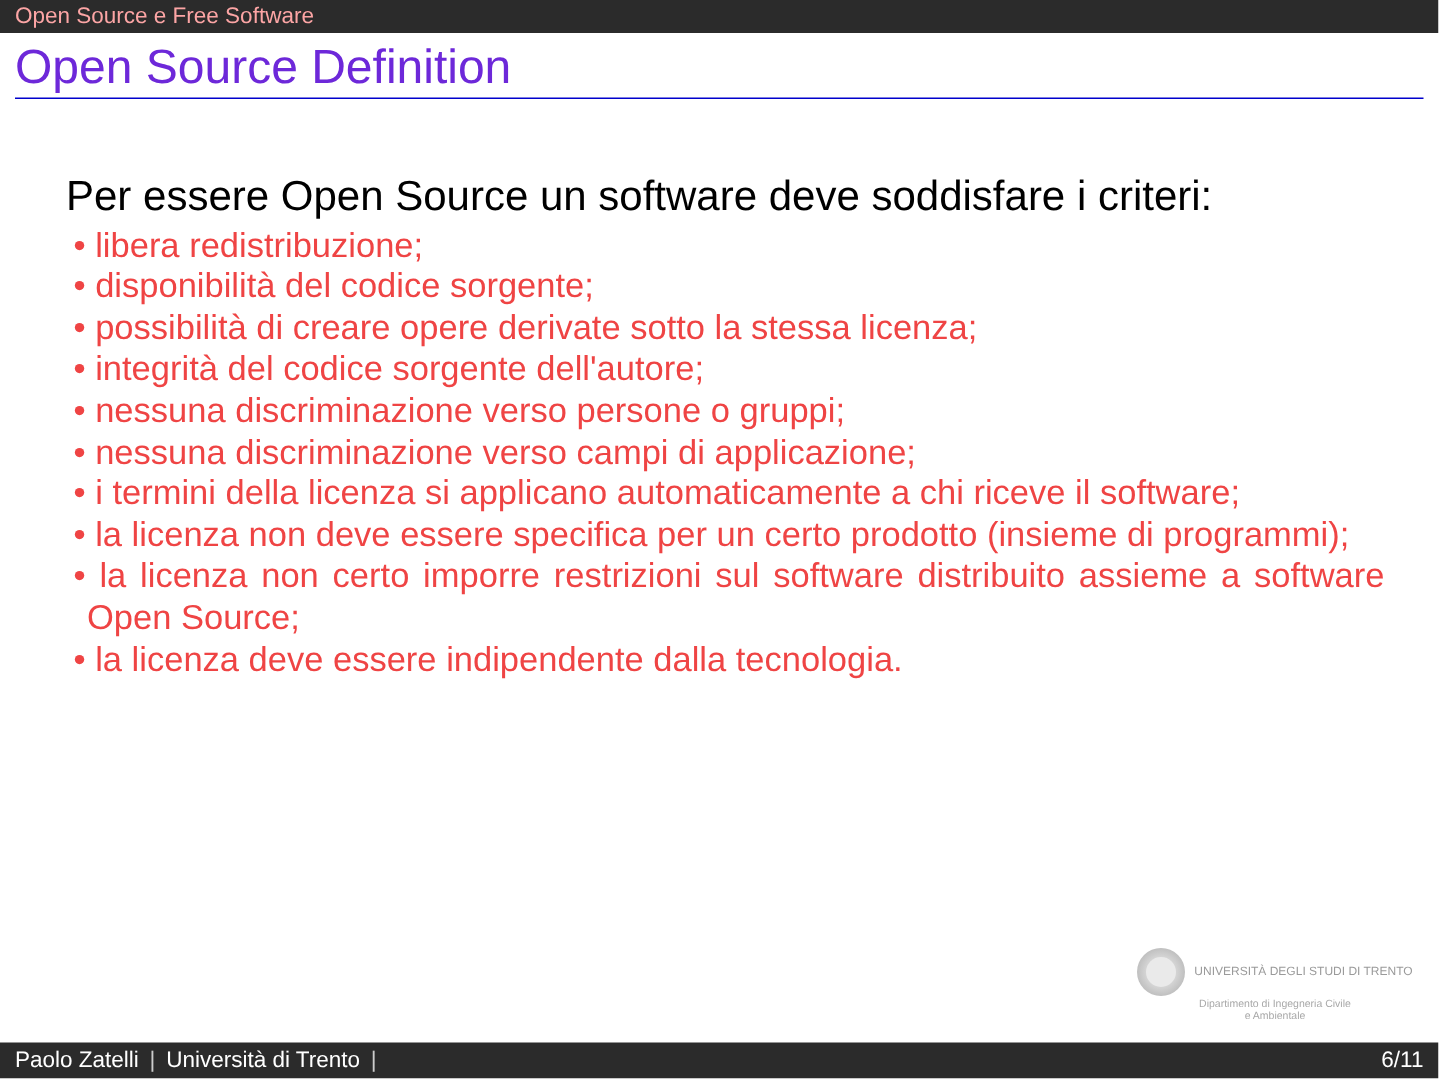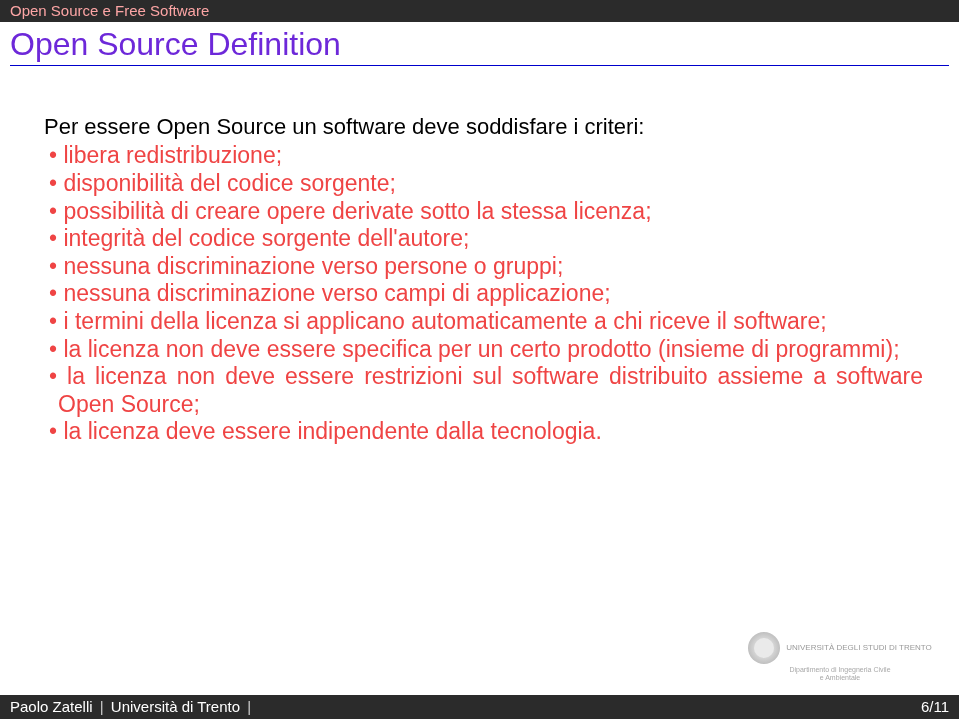--- a/index.html
+++ b/index.html
@@ -36,7 +36,7 @@
   }
   .intro {
     color: #000000;
-    font-size: 22px;
+    font-size: 28px;
     line-height: 1.2;
     margin-bottom: 2px;
     text-align: justify;

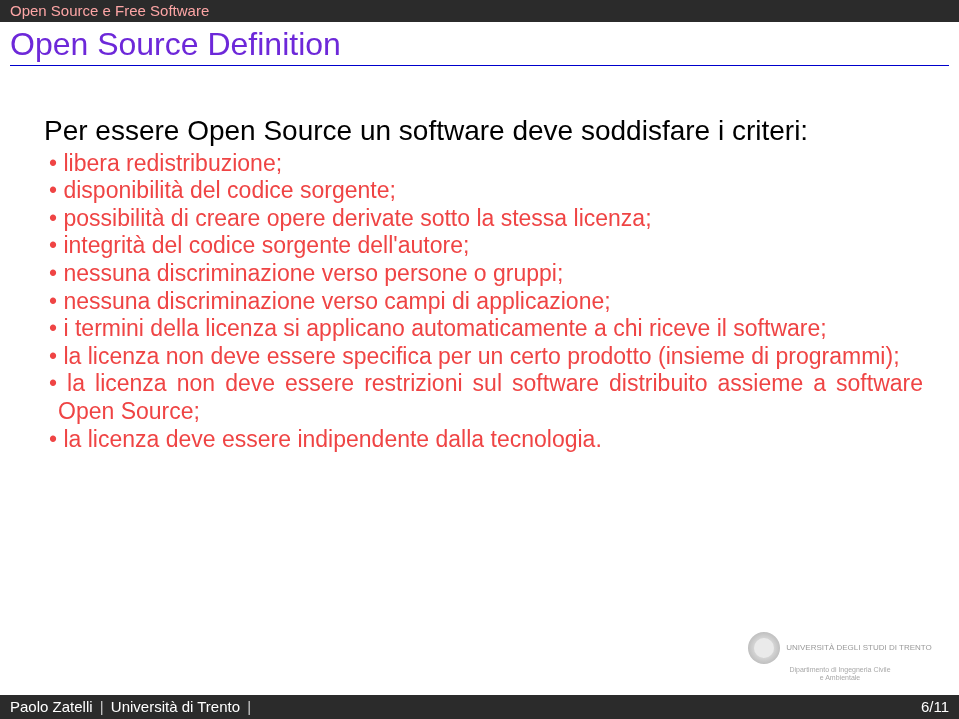--- a/index.html
+++ b/index.html
@@ -142,7 +142,7 @@
     <li>nessuna discriminazione verso campi di applicazione;</li>
     <li>i termini della licenza si applicano automaticamente a chi riceve il software;</li>
     <li>la licenza non deve essere specifica per un certo prodotto (insieme di programmi);</li>
-    <li>la licenza non deve essere restrizioni sul software distribuito assieme a software Open Source;</li>
+    <li>la licenza non certo imporre restrizioni sul software distribuito assieme a software Open Source;</li>
     <li>la licenza deve essere indipendente dalla tecnologia.</li>
   </ul>
 </div>

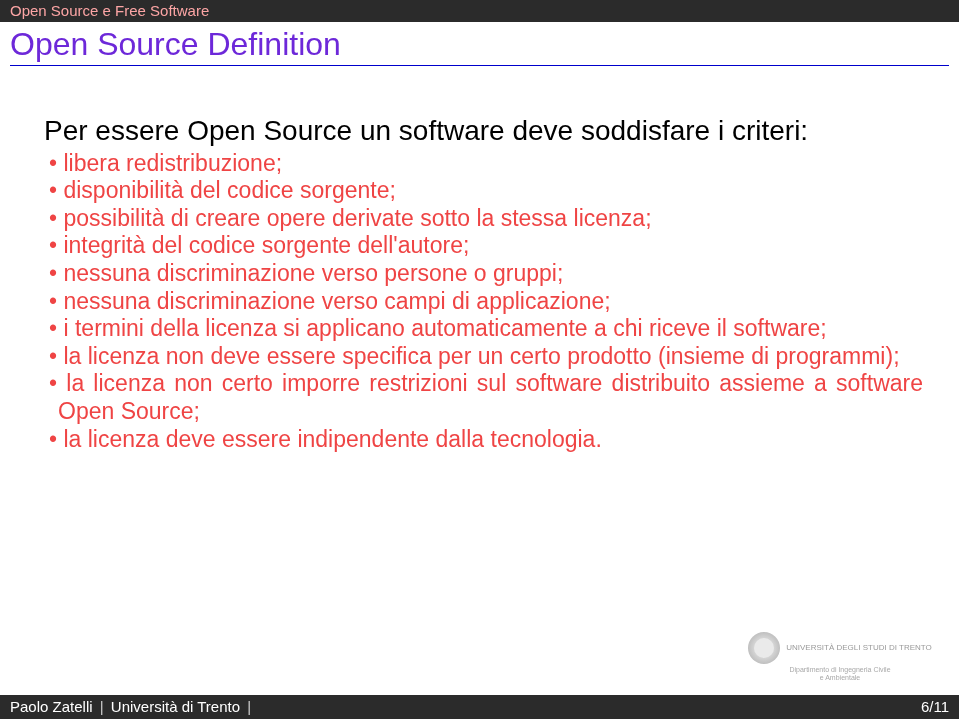--- a/index.html
+++ b/index.html
@@ -77,7 +77,7 @@
   .logo-area {
     position: absolute;
     bottom: 28px;
-    right: 14px;
+    right: 4px;
     width: 210px;
     height: 68px;
     display: flex;

